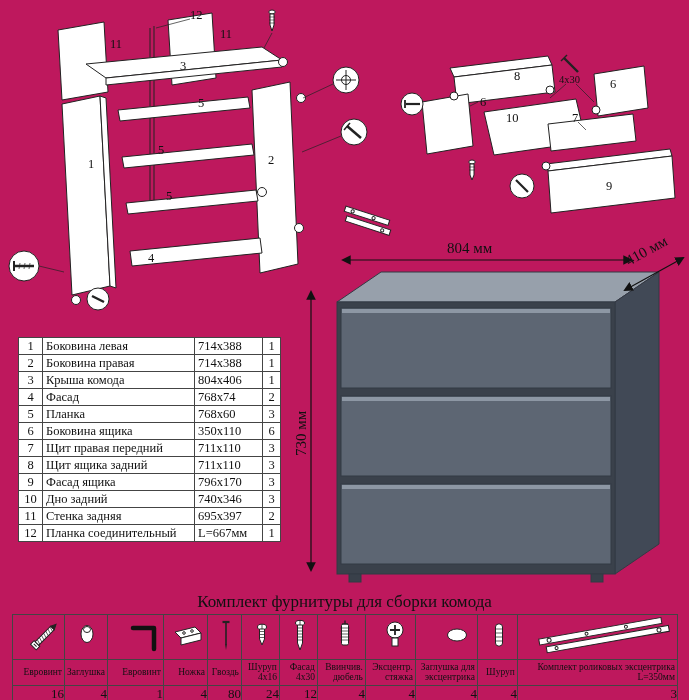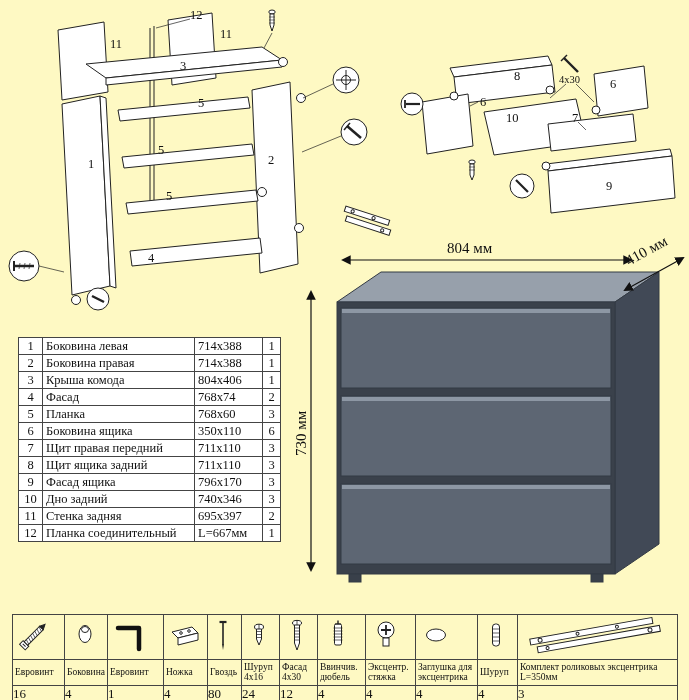--- a/index.html
+++ b/index.html
@@ -5,7 +5,7 @@
   *{box-sizing:border-box;margin:0;padding:0}
   html,body{background:#fff}
   body{width:689px;height:700px;font-family:"Liberation Serif",serif;color:#111}
-  .page{position:relative;width:689px;height:700px;background:#fef9c3;overflow:hidden}
+  .page{position:relative;width:689px;height:700px;background:#be185d;overflow:hidden}
   .abs{position:absolute}
   svg text{font-family:"Liberation Serif",serif}
   

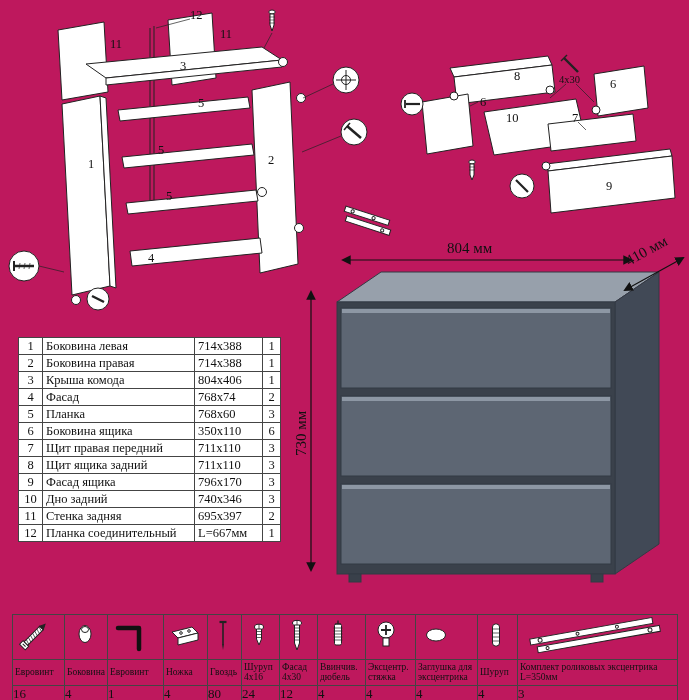--- a/index.html
+++ b/index.html
@@ -299,6 +299,7 @@
     </g>
   </svg>
 
+  <div class="abs hw-title">Комплект фурнитуры для сборки комода</div>
 
   <table class="hw-table abs" style="left:12px;top:614px">
     <colgroup>

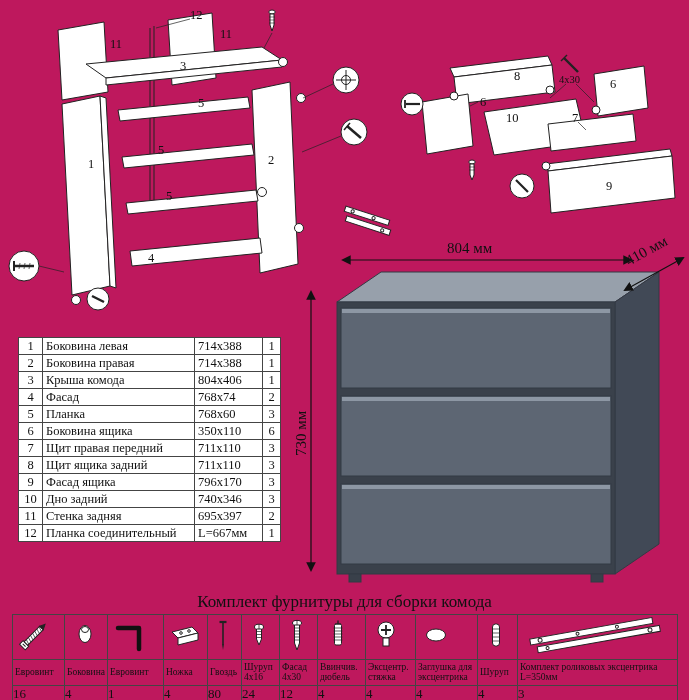--- a/index.html
+++ b/index.html
@@ -18,7 +18,7 @@
   
   .hw-title{left:0;top:592px;width:689px;text-align:center;font-size:17px}
   .hw-table{border-collapse:collapse;table-layout:fixed}
-  .hw-table td{border:1px solid #444;text-align:left;vertical-align:middle;overflow:hidden}
+  .hw-table td{border:1px solid #444;text-align:right;vertical-align:middle;overflow:hidden}
   .hw-icon-row td{height:42px}
   .hw-name-row td{height:26px;font-size:9.5px;line-height:1.05;padding:1px 2px}
   .hw-qty-row td{height:17px;font-size:13px}

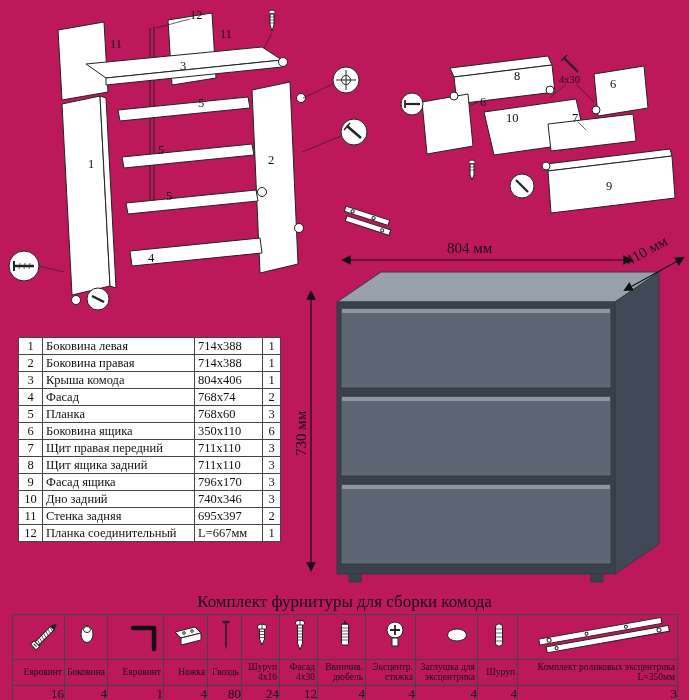--- a/index.html
+++ b/index.html
@@ -407,7 +407,7 @@
       </tr>
       <tr class="hw-name-row">
         <td>Евровинт</td>
-        <td>Боковина</td>
+        <td>Заглушка</td>
         <td>Евровинт</td>
         <td>Ножка</td>
         <td>Гвоздь</td>

